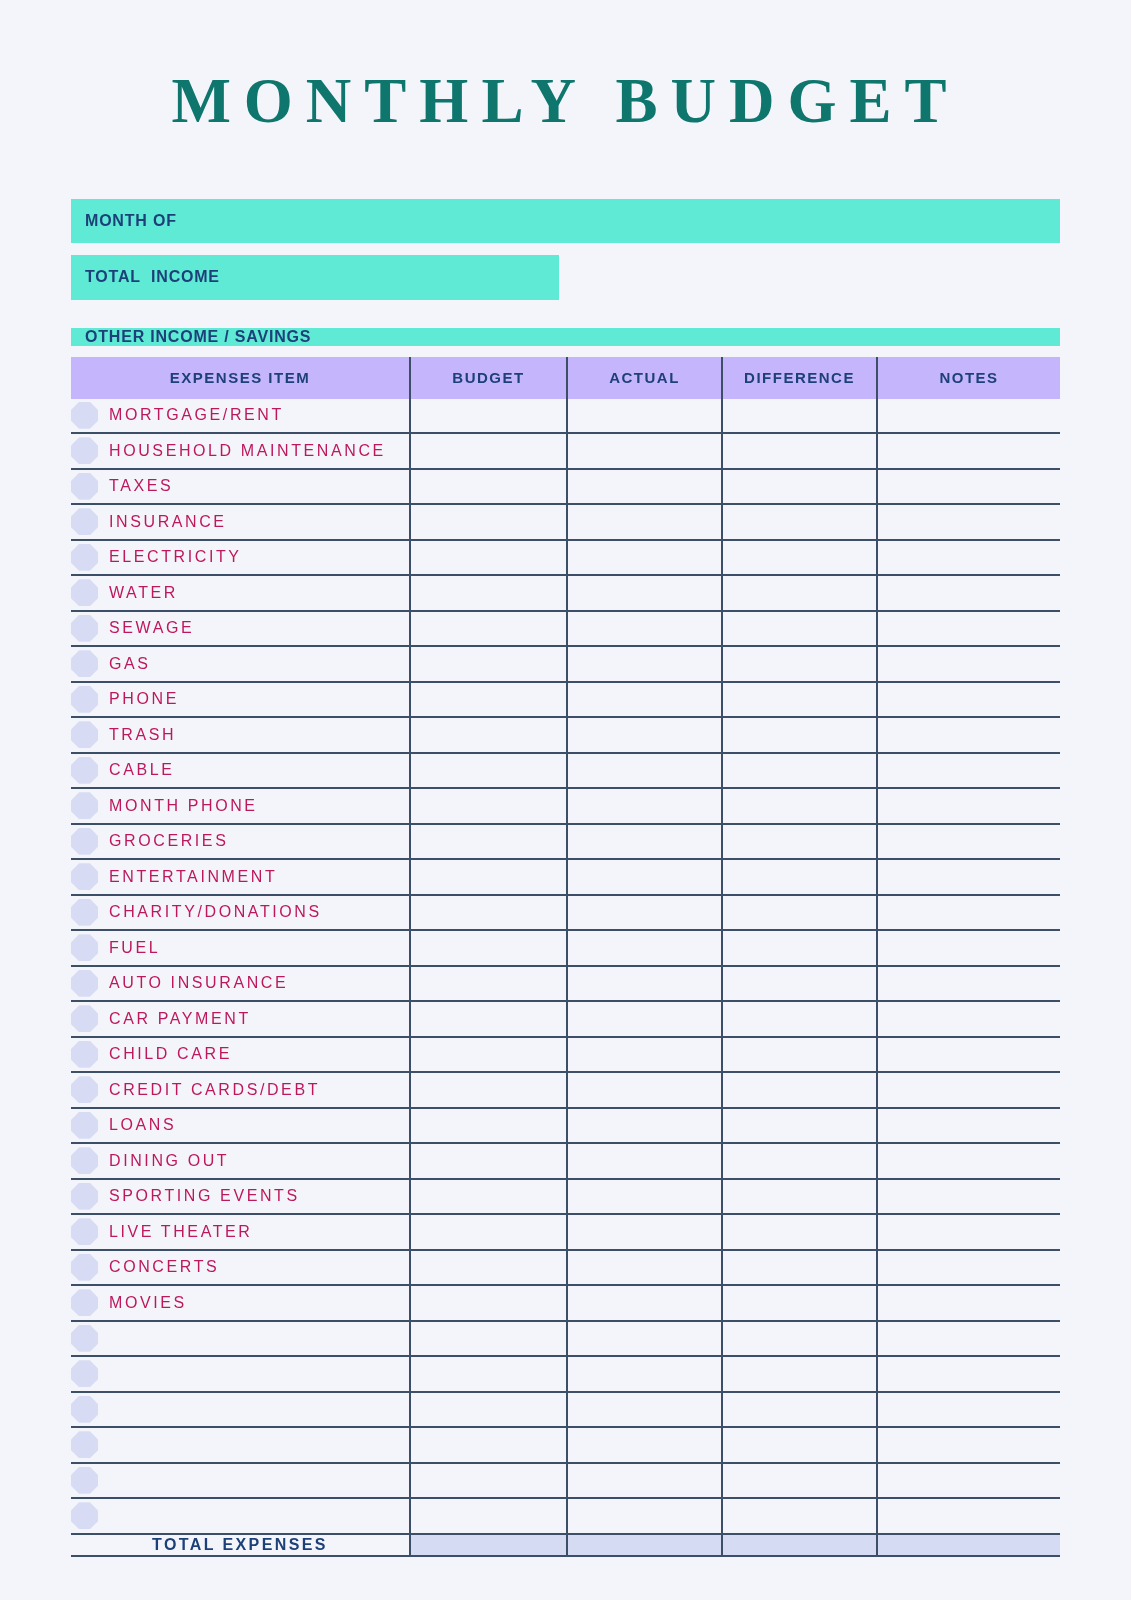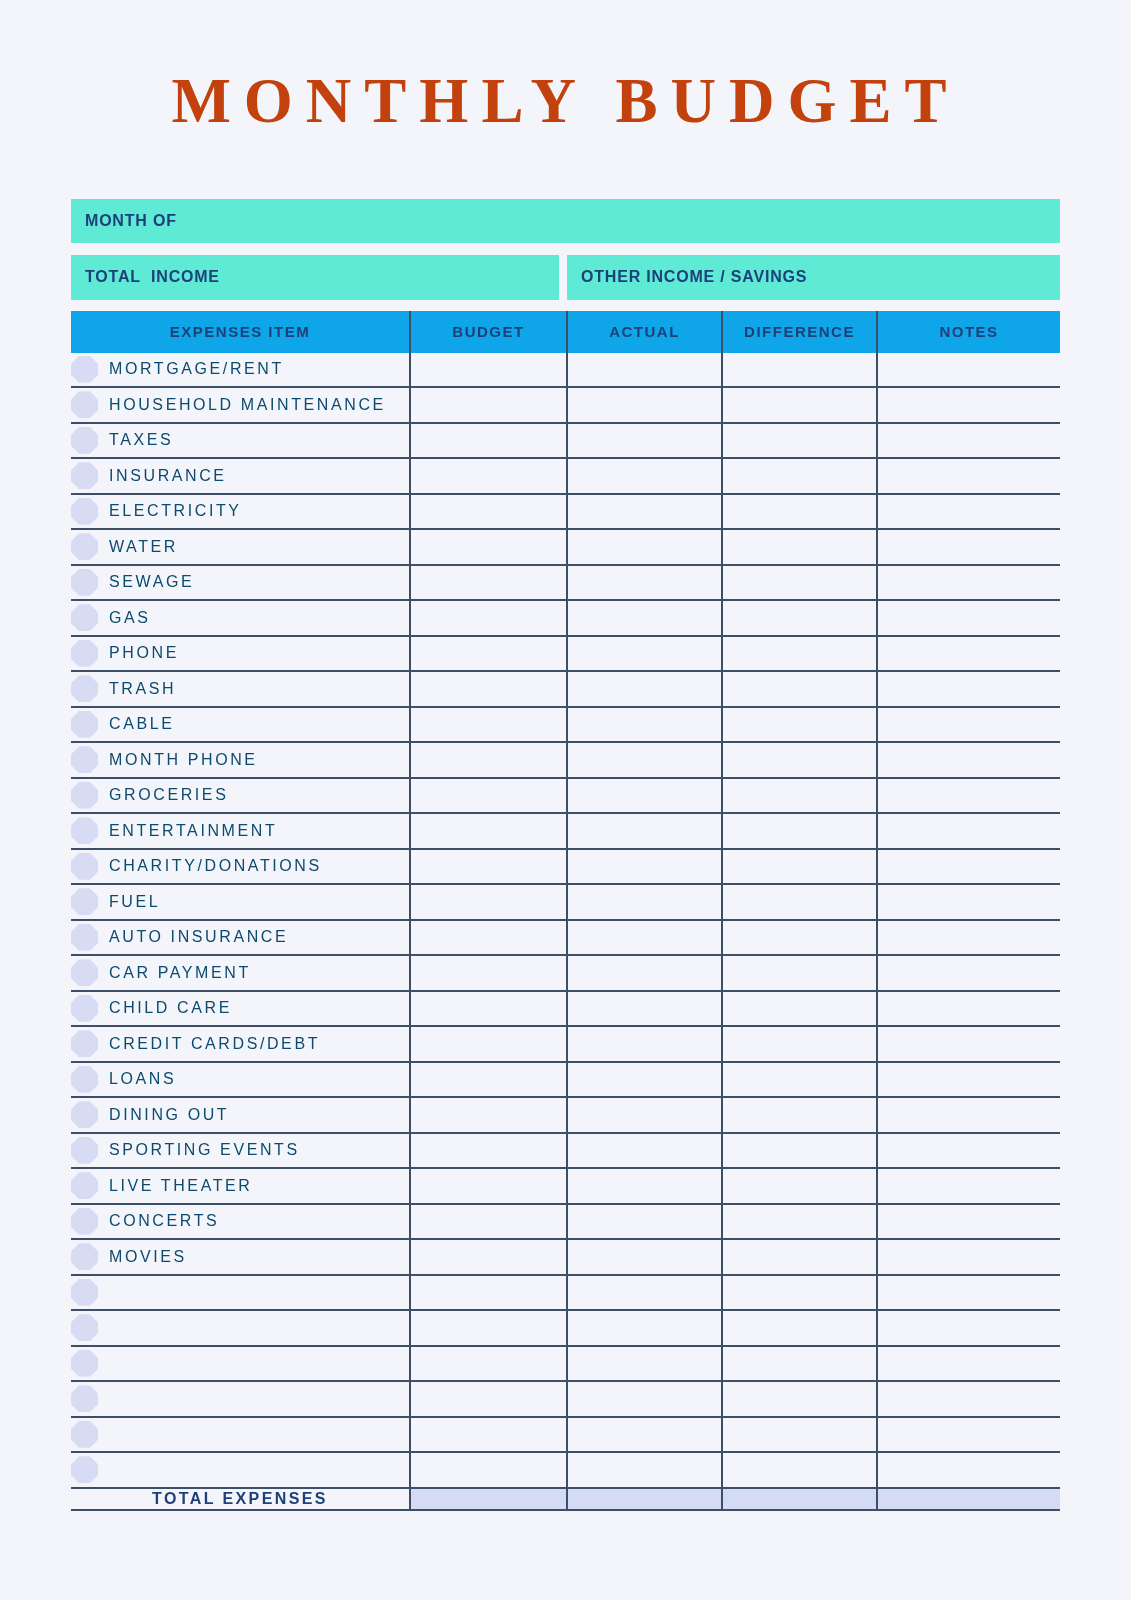--- a/index.html
+++ b/index.html
@@ -24,7 +24,7 @@
     font-size: 63px;
     line-height: 1.12;
     letter-spacing: 13px;
-    color: #c2410c;
+    color: #0f766e;
   }
   
   .band {

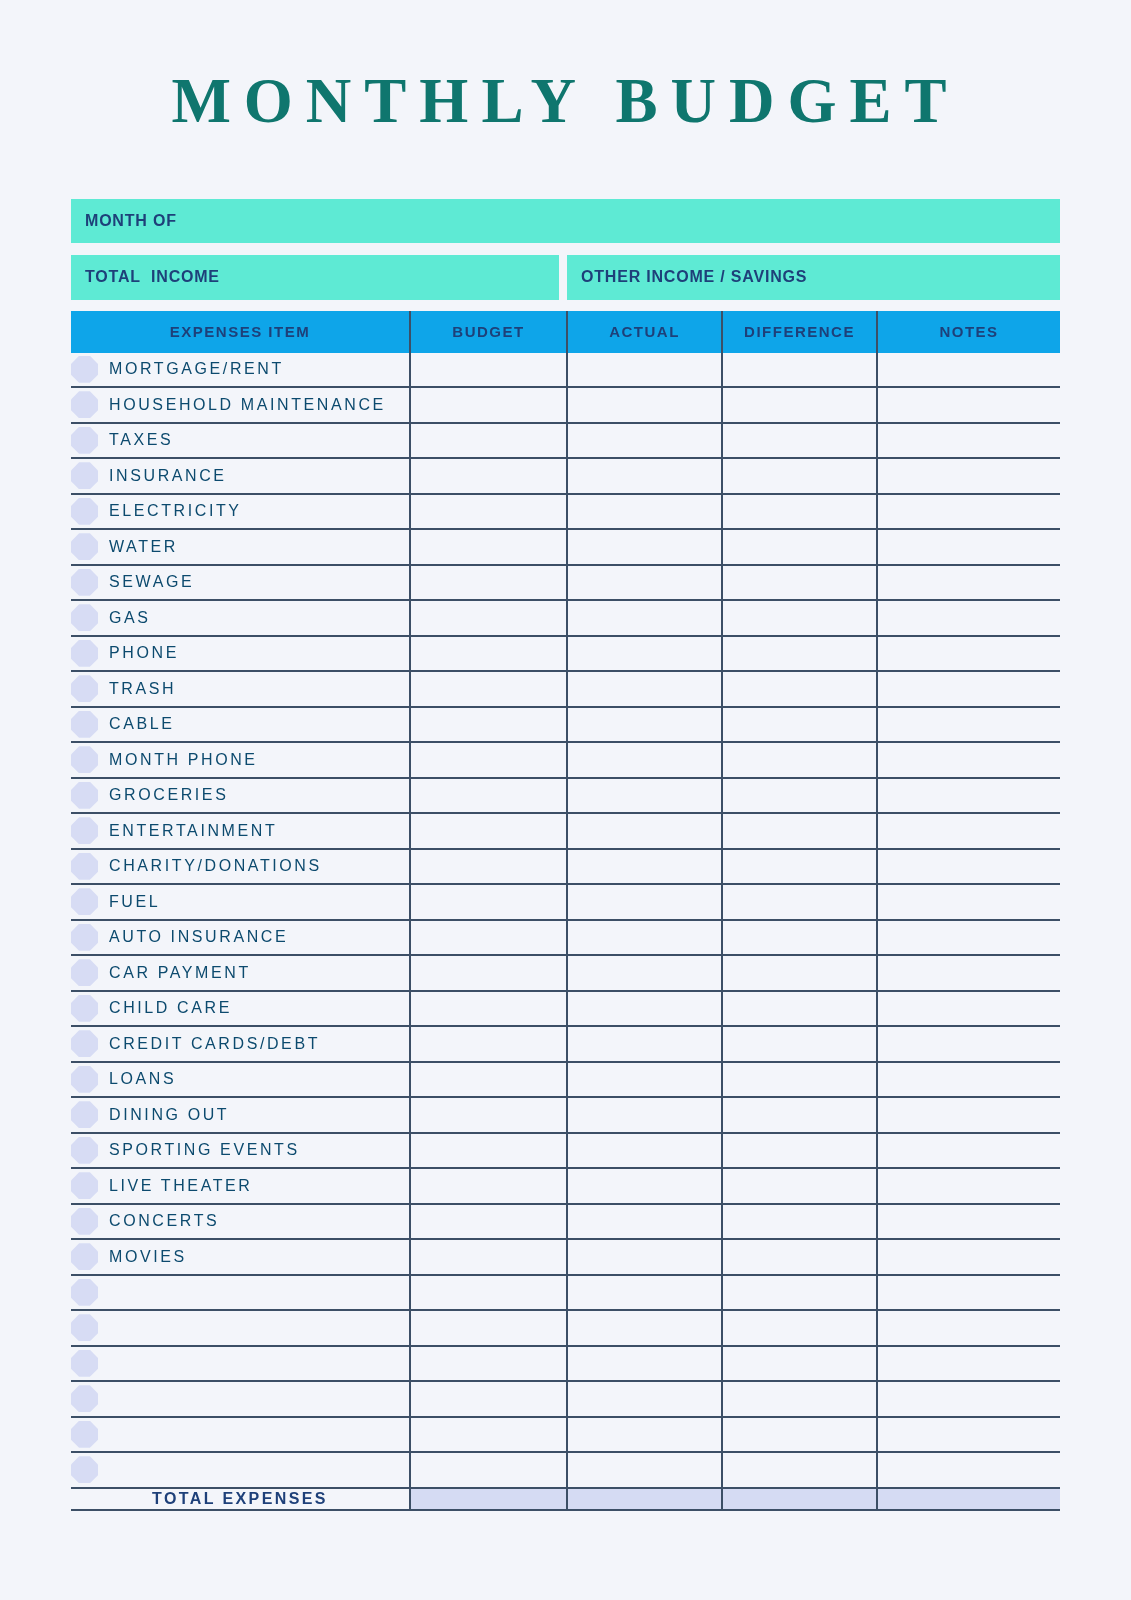--- a/index.html
+++ b/index.html
@@ -47,7 +47,8 @@
   .income-row {
     margin-top: 12px;
     display: flex;
-    gap: 8px;
+    gap: 28px;
+    flex-direction: column;
   }
   .income-row .band { height: 45px; }
   .band.total-income { width: 488px; }

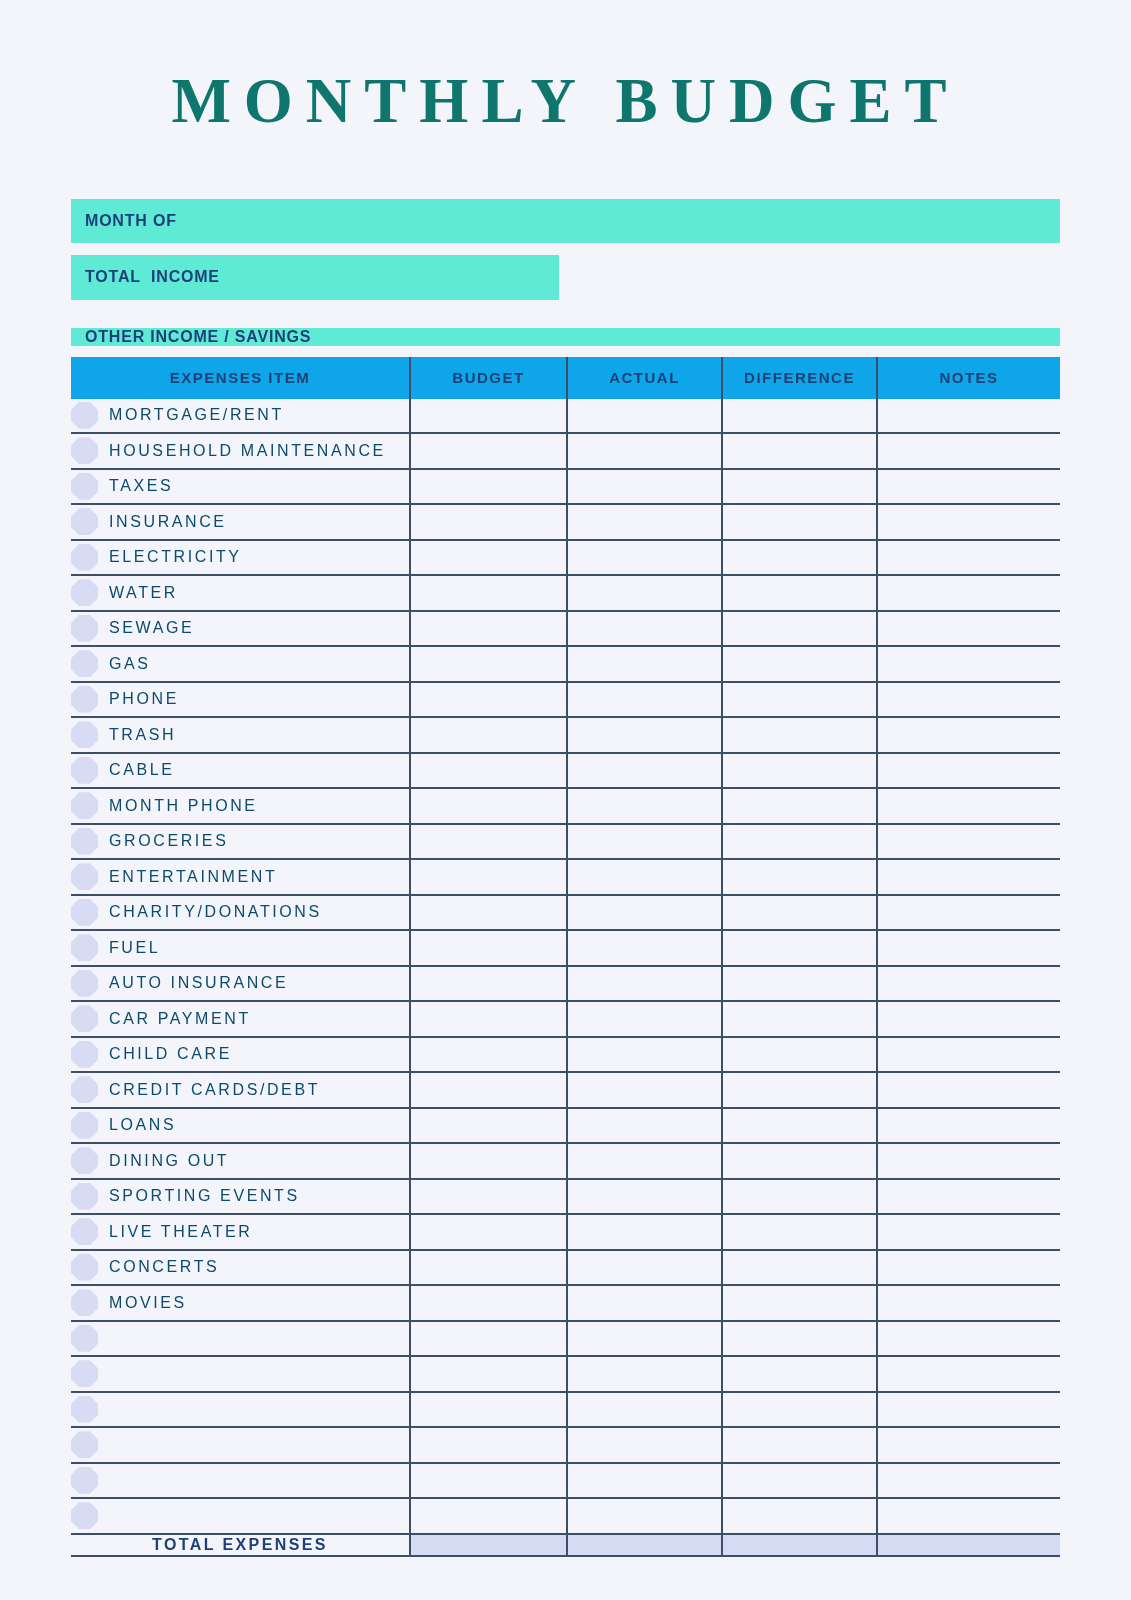--- a/index.html
+++ b/index.html
@@ -66,7 +66,7 @@
   }
   .t-cell.v-line { border-left: 2px solid #3c4f66; }
   
-  .t-head { height: 42px; background: #0ea5e9; }
+  .t-head { height: 42px; background: #c4b5fd; }
   .t-head .t-cell {
     display: flex;
     align-items: center;

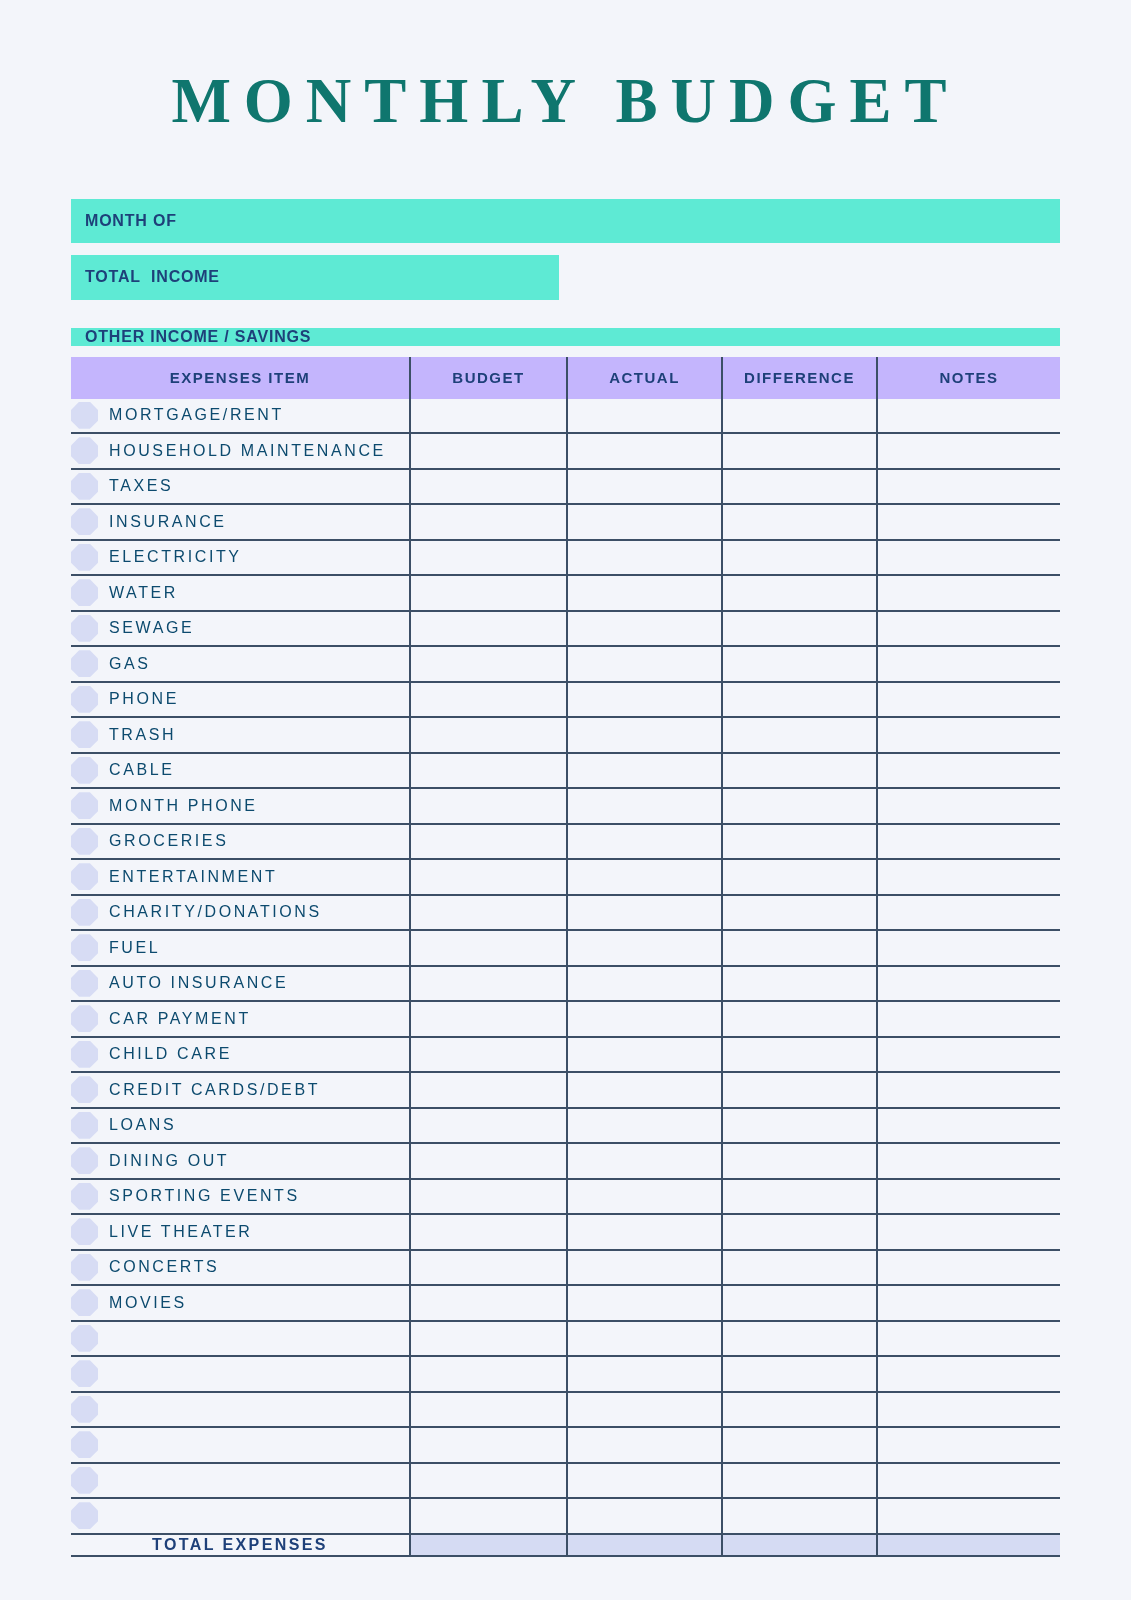--- a/index.html
+++ b/index.html
@@ -94,7 +94,7 @@
   }
   .item-label {
     margin-left: 11px;
-    color: #0c4a6e;
+    color: #be185d;
     font-size: 16px;
     letter-spacing: 2.6px;
     white-space: nowrap;

